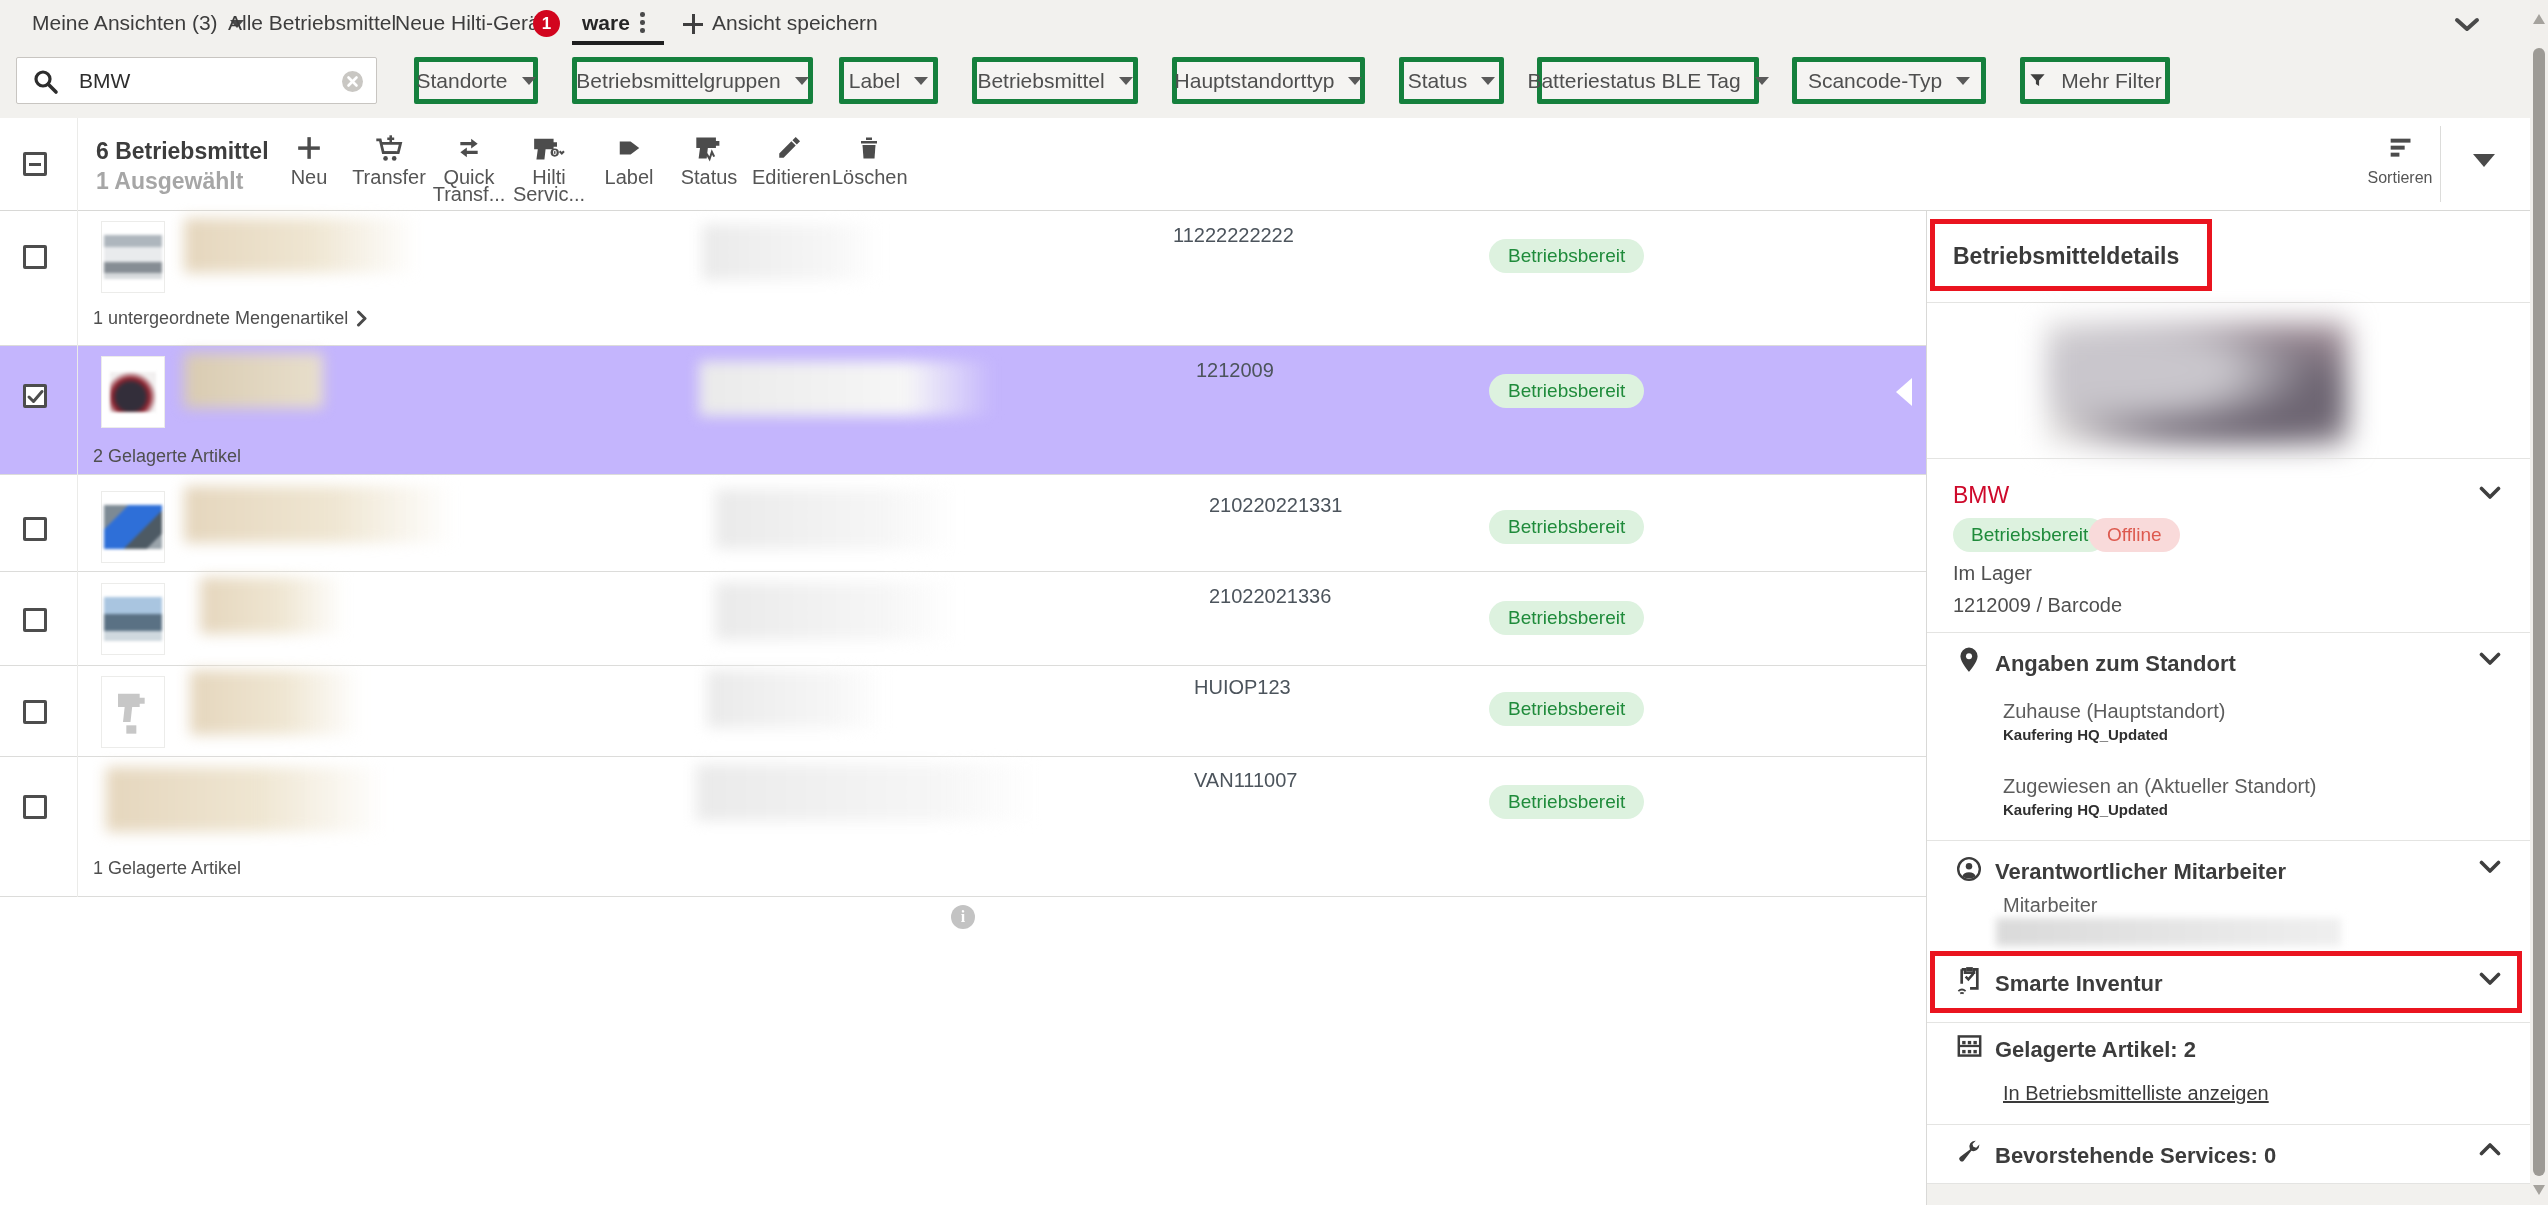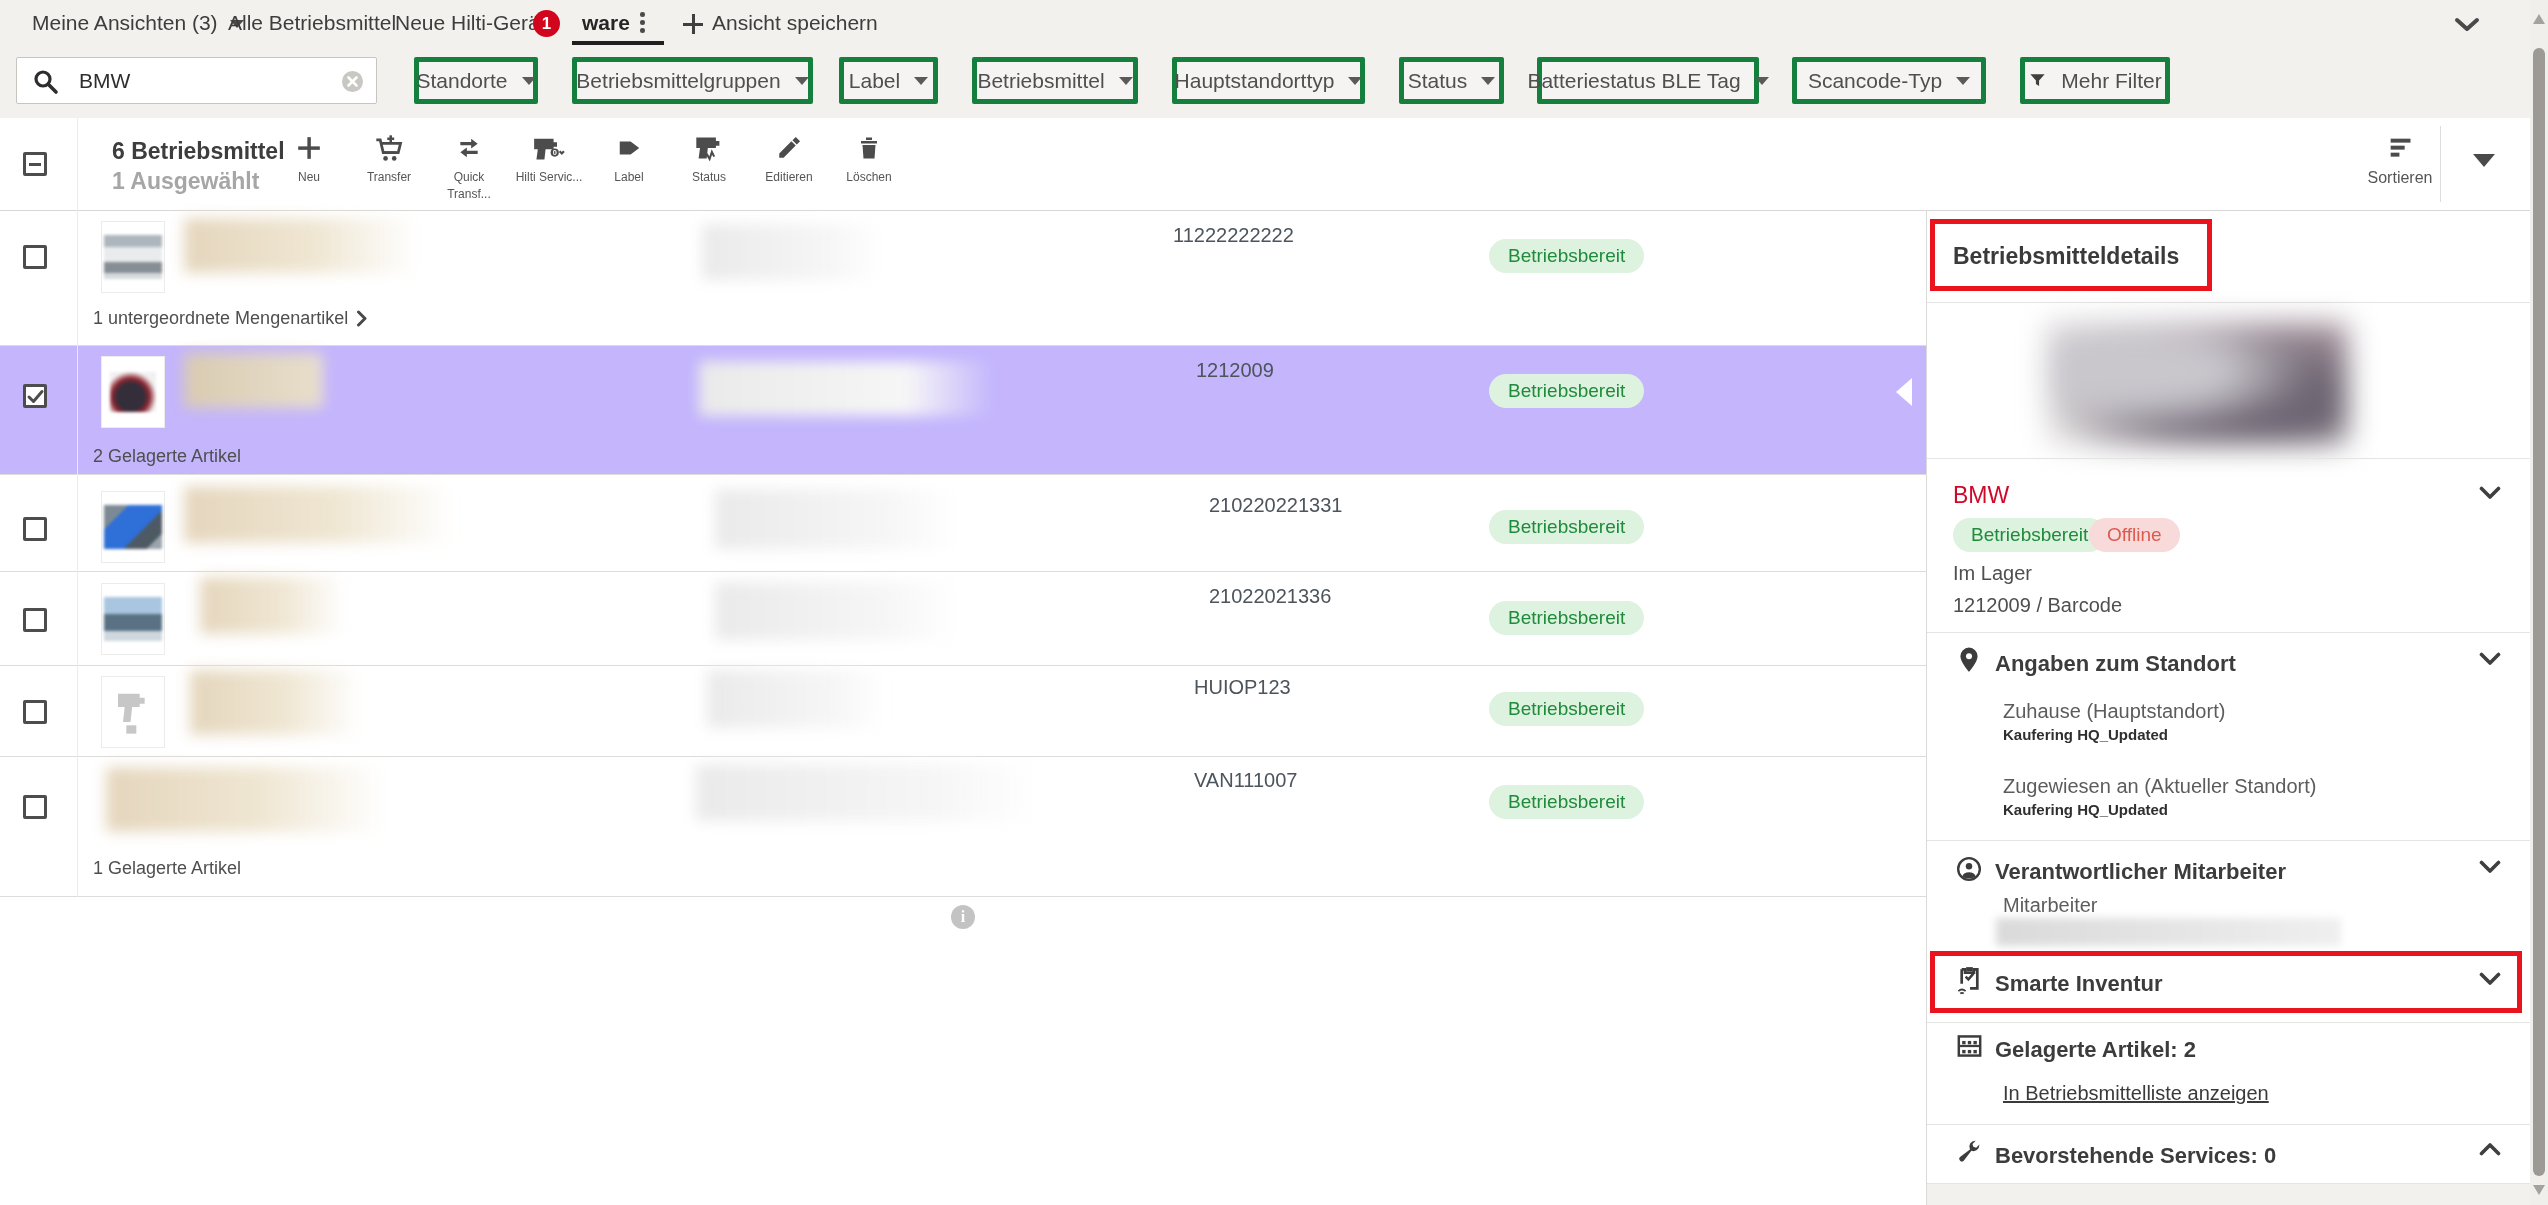--- a/index.html
+++ b/index.html
@@ -34,7 +34,7 @@
   .toolbar { position:absolute; left:0; top:118px; width:2548px; height:93px; background:#fff; border-bottom:1px solid #d8d8d6; }
   .cb { position:absolute; width:24px; height:24px; border:3px solid #4d4d4d; border-radius:2px; background:#fff; cursor:pointer; }
   .cb.ind::after { content:""; position:absolute; left:3px; top:7.5px; width:12px; height:3px; background:#4d4d4d; }
-  .counts { position:absolute; left:112px; top:18px; }
+  .counts { position:absolute; left:96px; top:18px; }
   .counts .c1 { font-size:23px; font-weight:bold; color:#3d3d3d; line-height:30px; }
   .counts .c2 { font-size:23px; font-weight:bold; color:#a6a6a6; line-height:30px; }
   .acts { position:absolute; left:269px; top:14px; display:flex; }

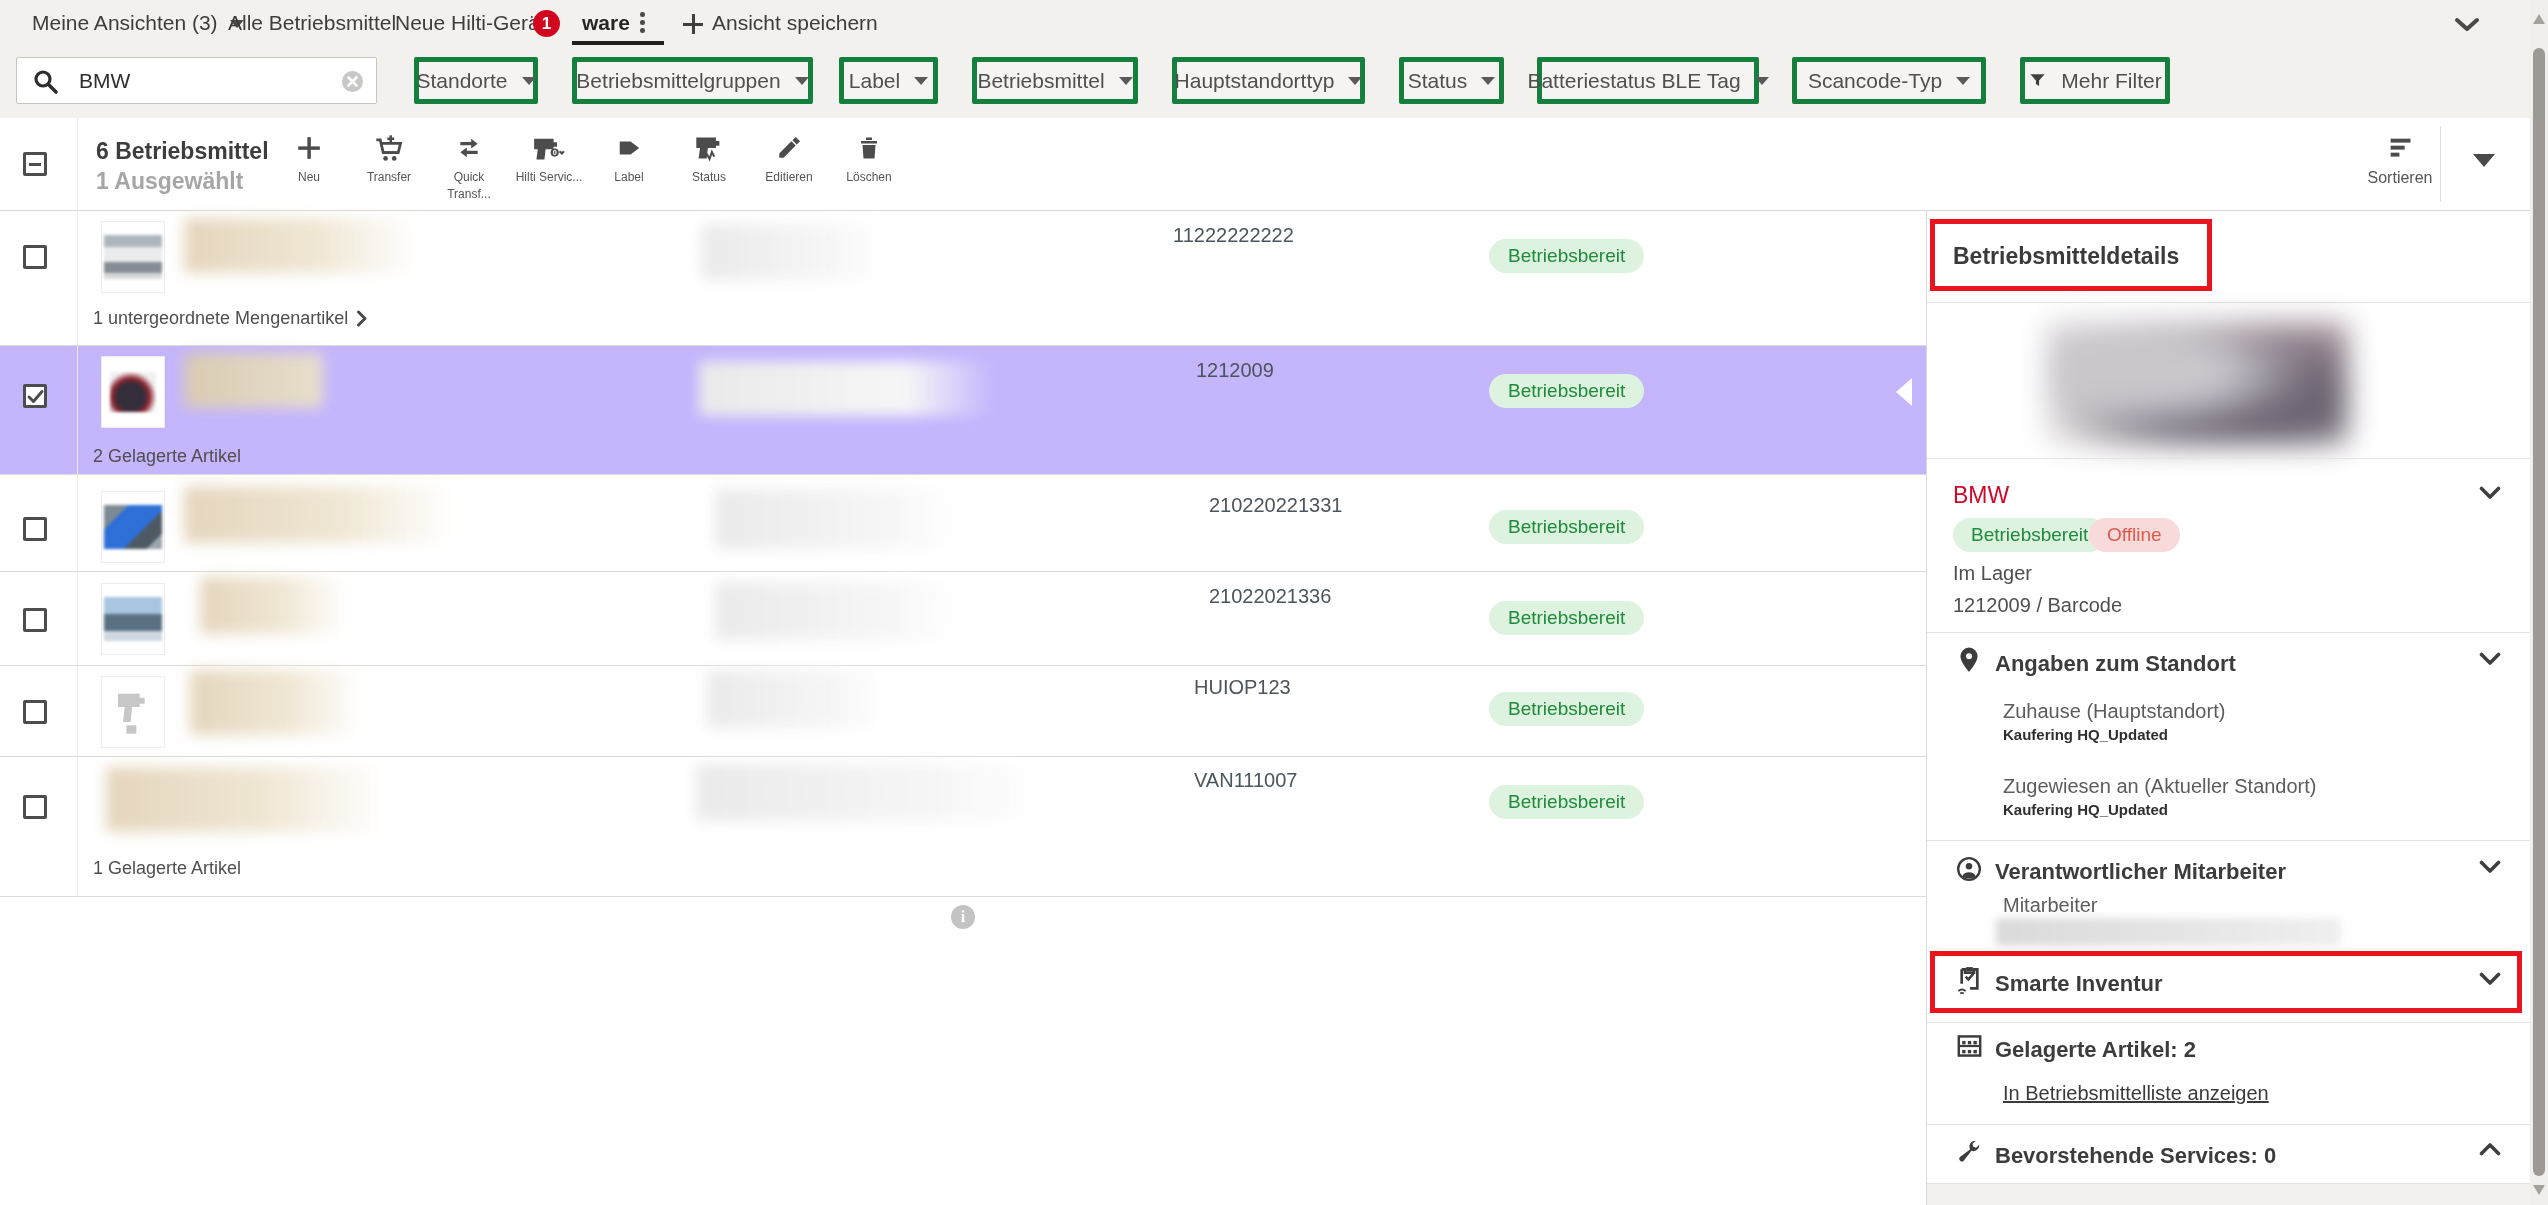--- a/index.html
+++ b/index.html
@@ -40,7 +40,7 @@
   .acts { position:absolute; left:269px; top:14px; display:flex; }
   .act { width:80px; display:flex; flex-direction:column; align-items:center; cursor:pointer; }
   .act .ic { height:32px; display:flex; align-items:center; }
-  .act .lb { font-size:12px; color:#555; text-align:center; line-height:17px; margin-top:5px; max-width:74px; }
+  .act .lb { font-size:20px; color:#555; text-align:center; line-height:17px; margin-top:5px; max-width:74px; }
   .sortcell { position:absolute; left:2360px; top:14px; width:80px; display:flex; flex-direction:column; align-items:center; cursor:pointer; }
   .tb-divider { position:absolute; left:2440px; top:8px; width:1px; height:76px; background:#dcdcda; }
   .tb-caret { position:absolute; left:2473px; top:36px; width:0; height:0; border-left:11px solid transparent; border-right:11px solid transparent; border-top:13px solid #4a4a4a; cursor:pointer; }

